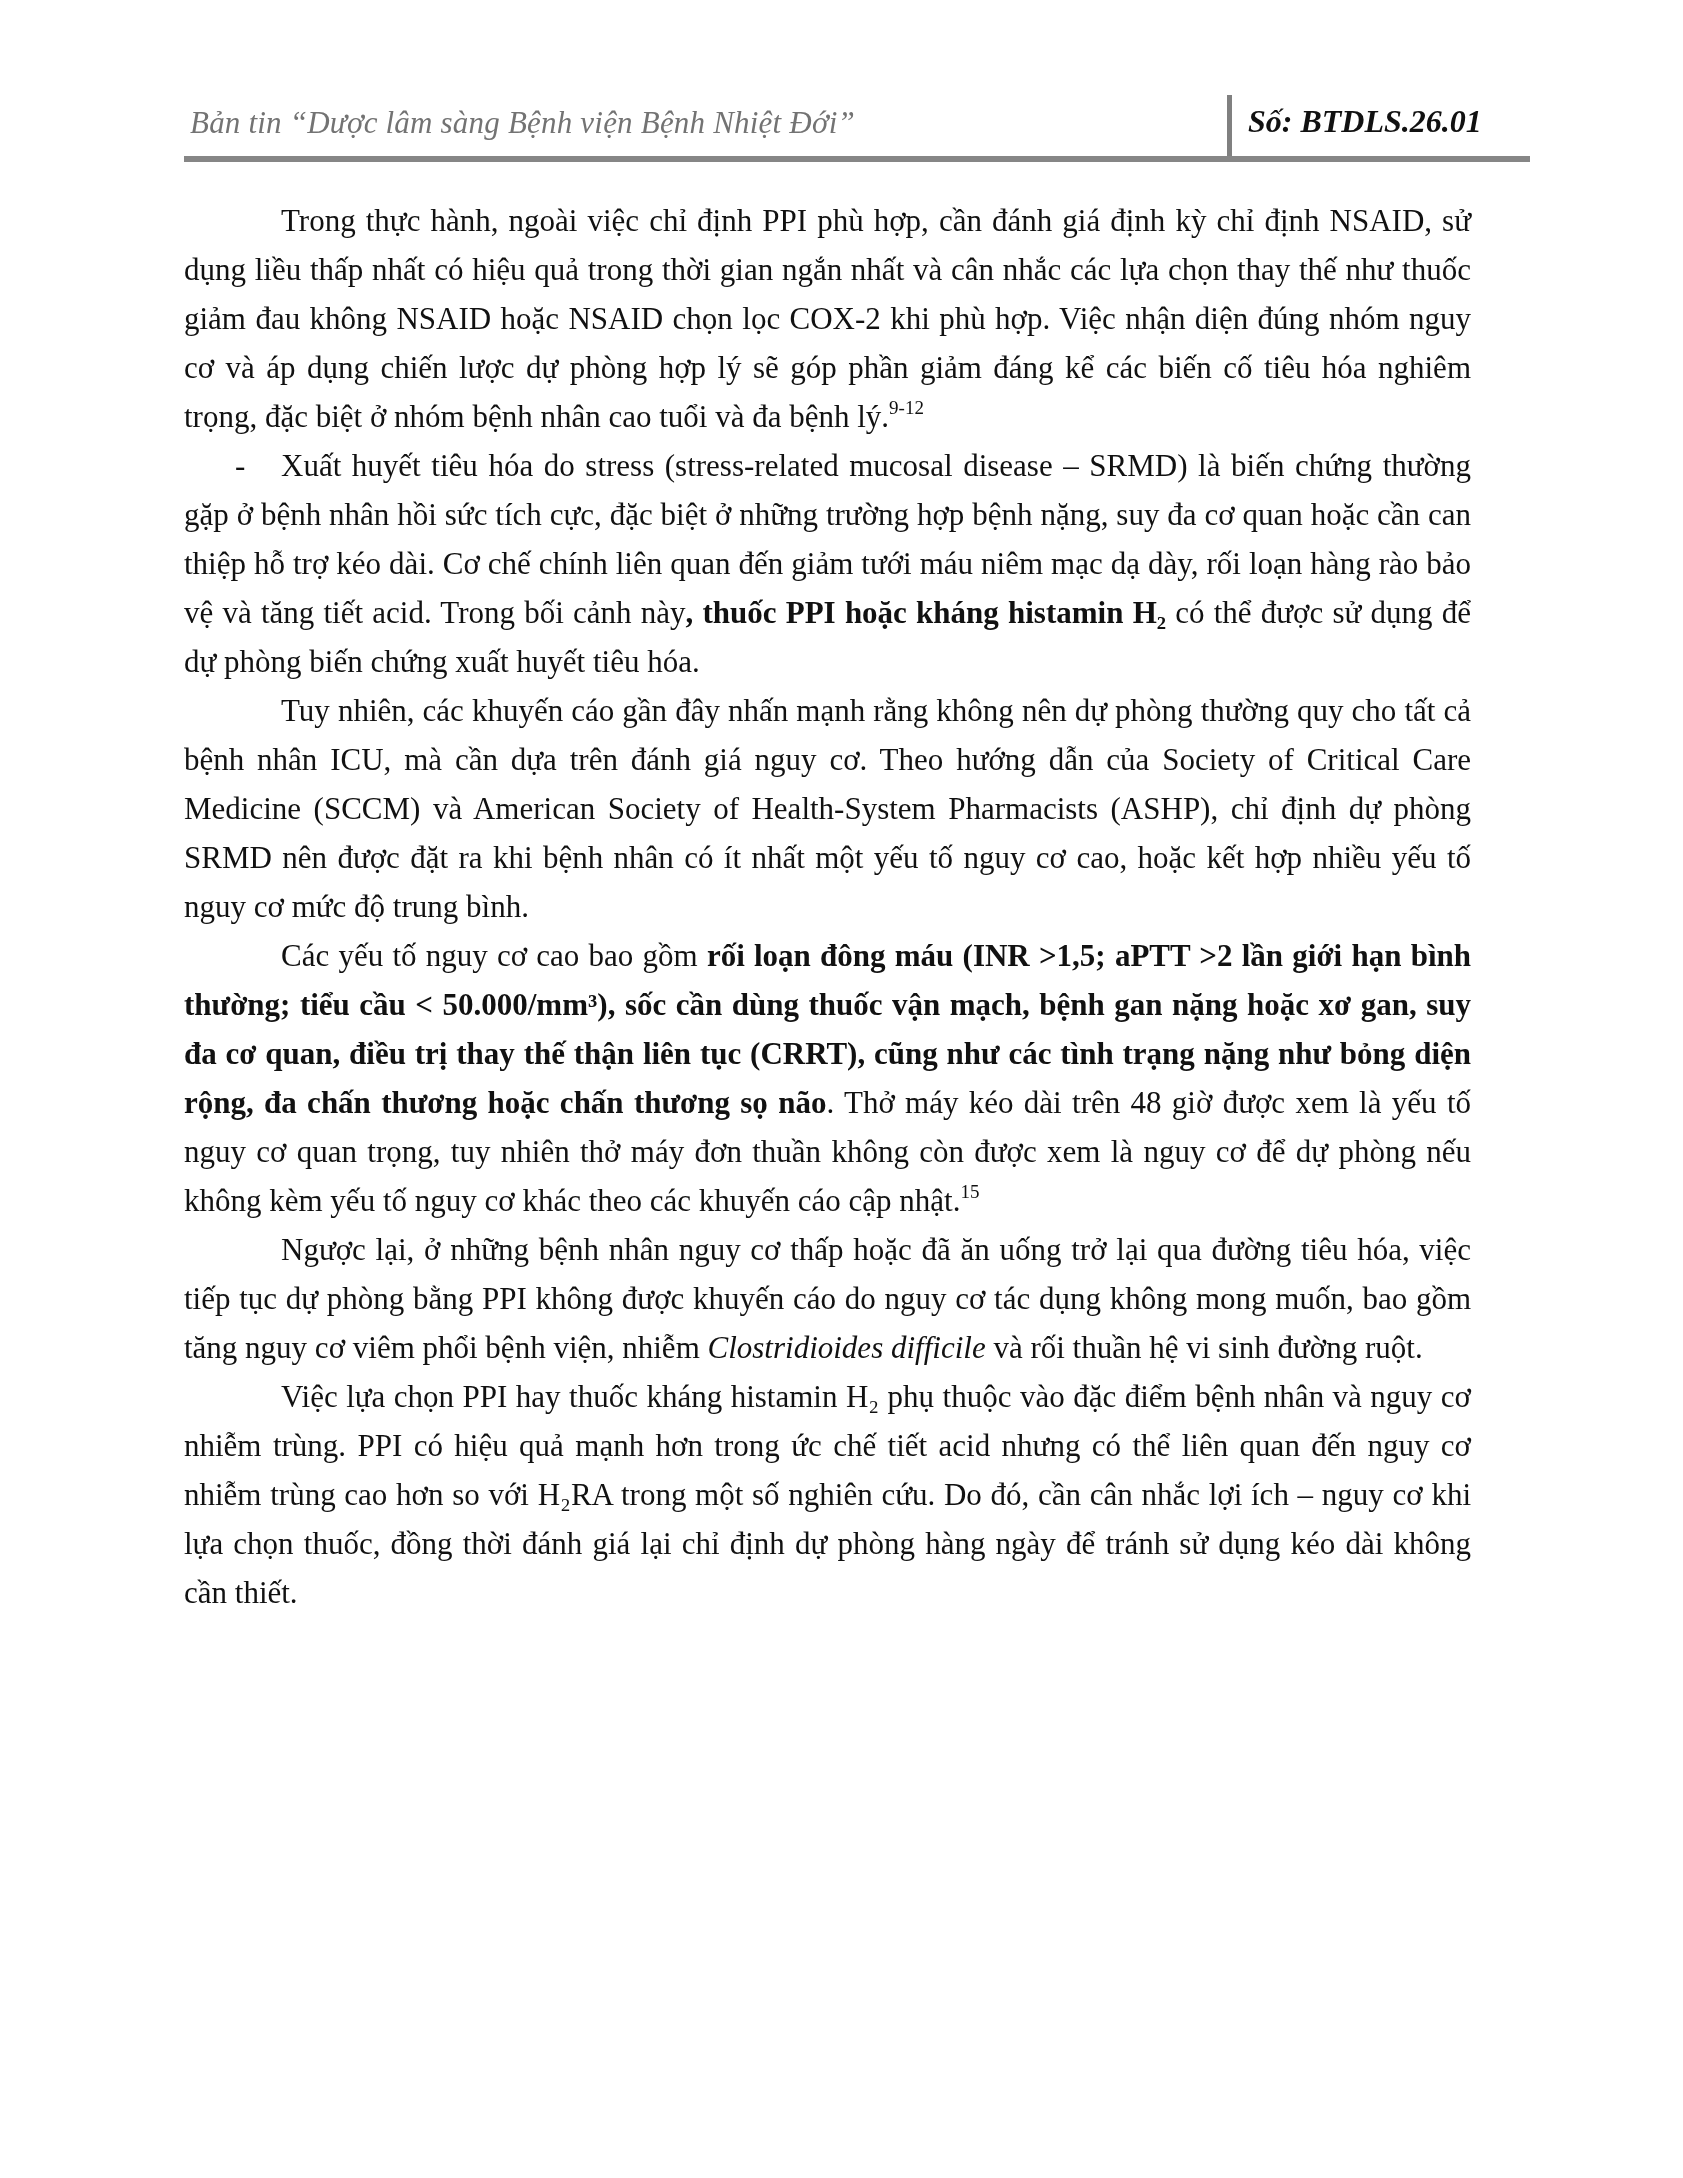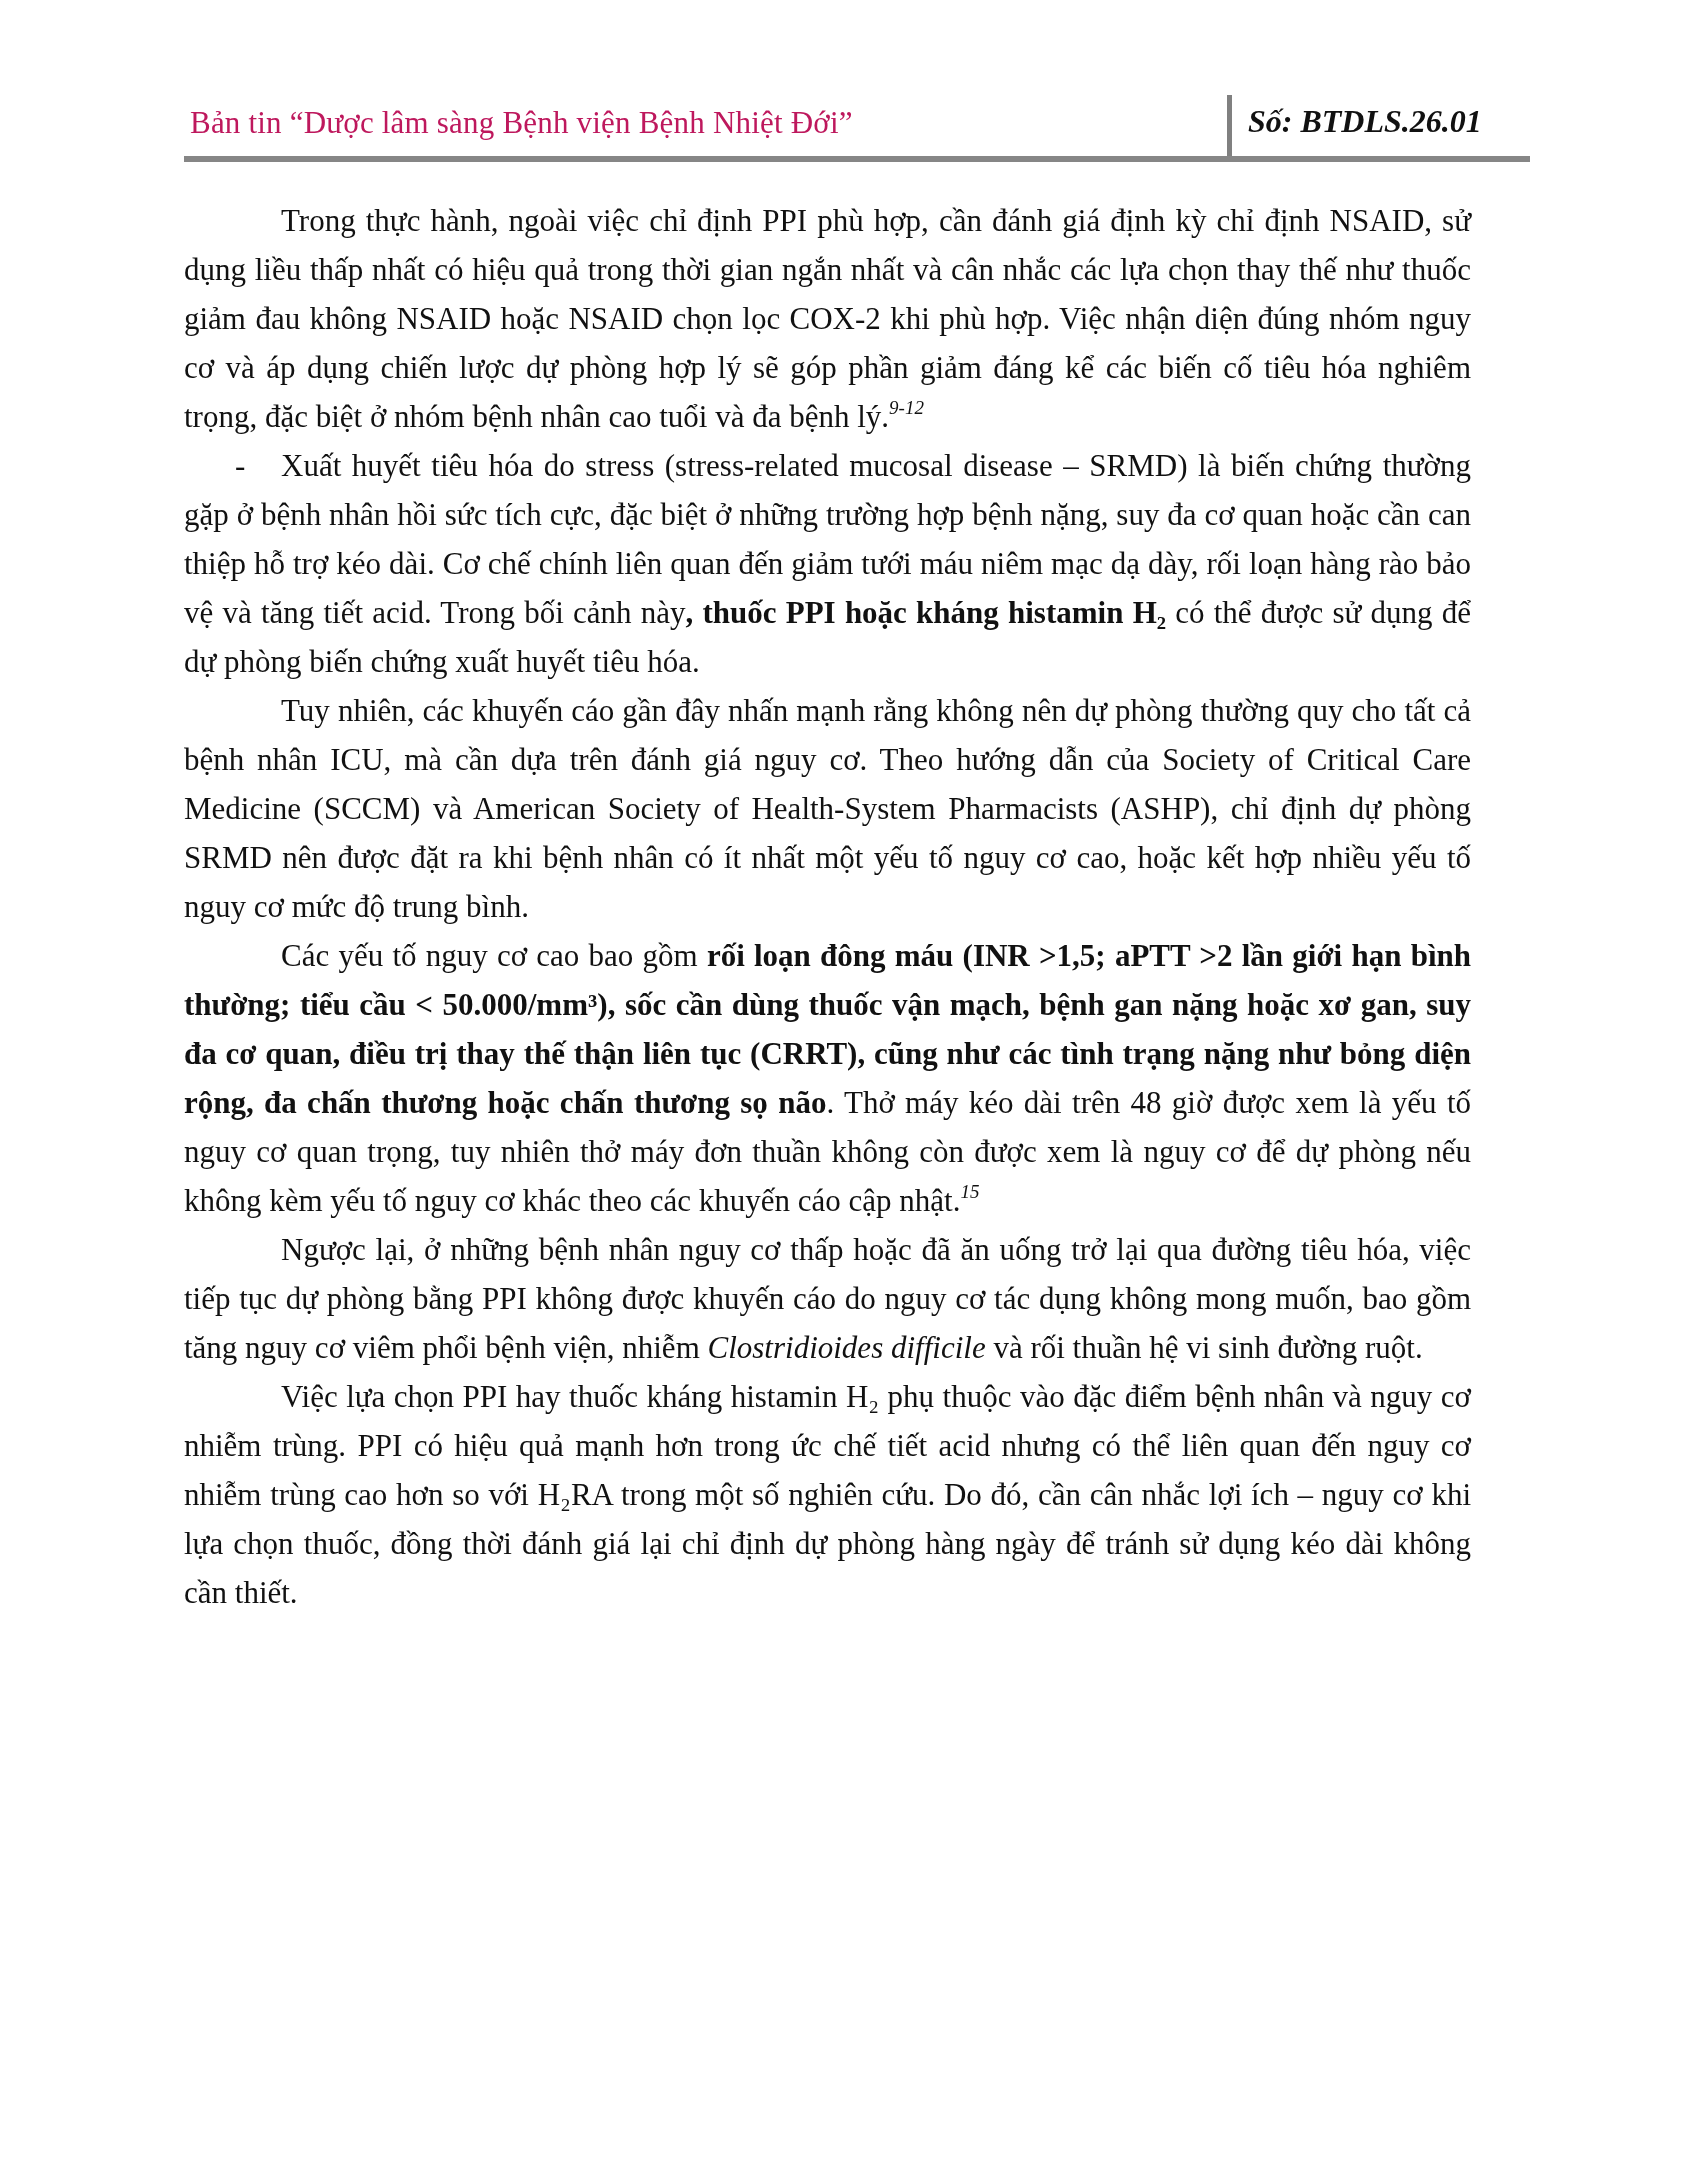--- a/index.html
+++ b/index.html
@@ -12,7 +12,7 @@
   }
   .header-left {
     position: absolute; left: 6px; top: 10px;
-    font-size: 31px; letter-spacing: 0.2px; color: #be185d;
+    font-style: italic; font-size: 31px; letter-spacing: 0.2px; color: #737373;
   }
   .header-divider {
     position: absolute; left: 1043px; top: 0; width: 5px; height: 67px; background: #808080;

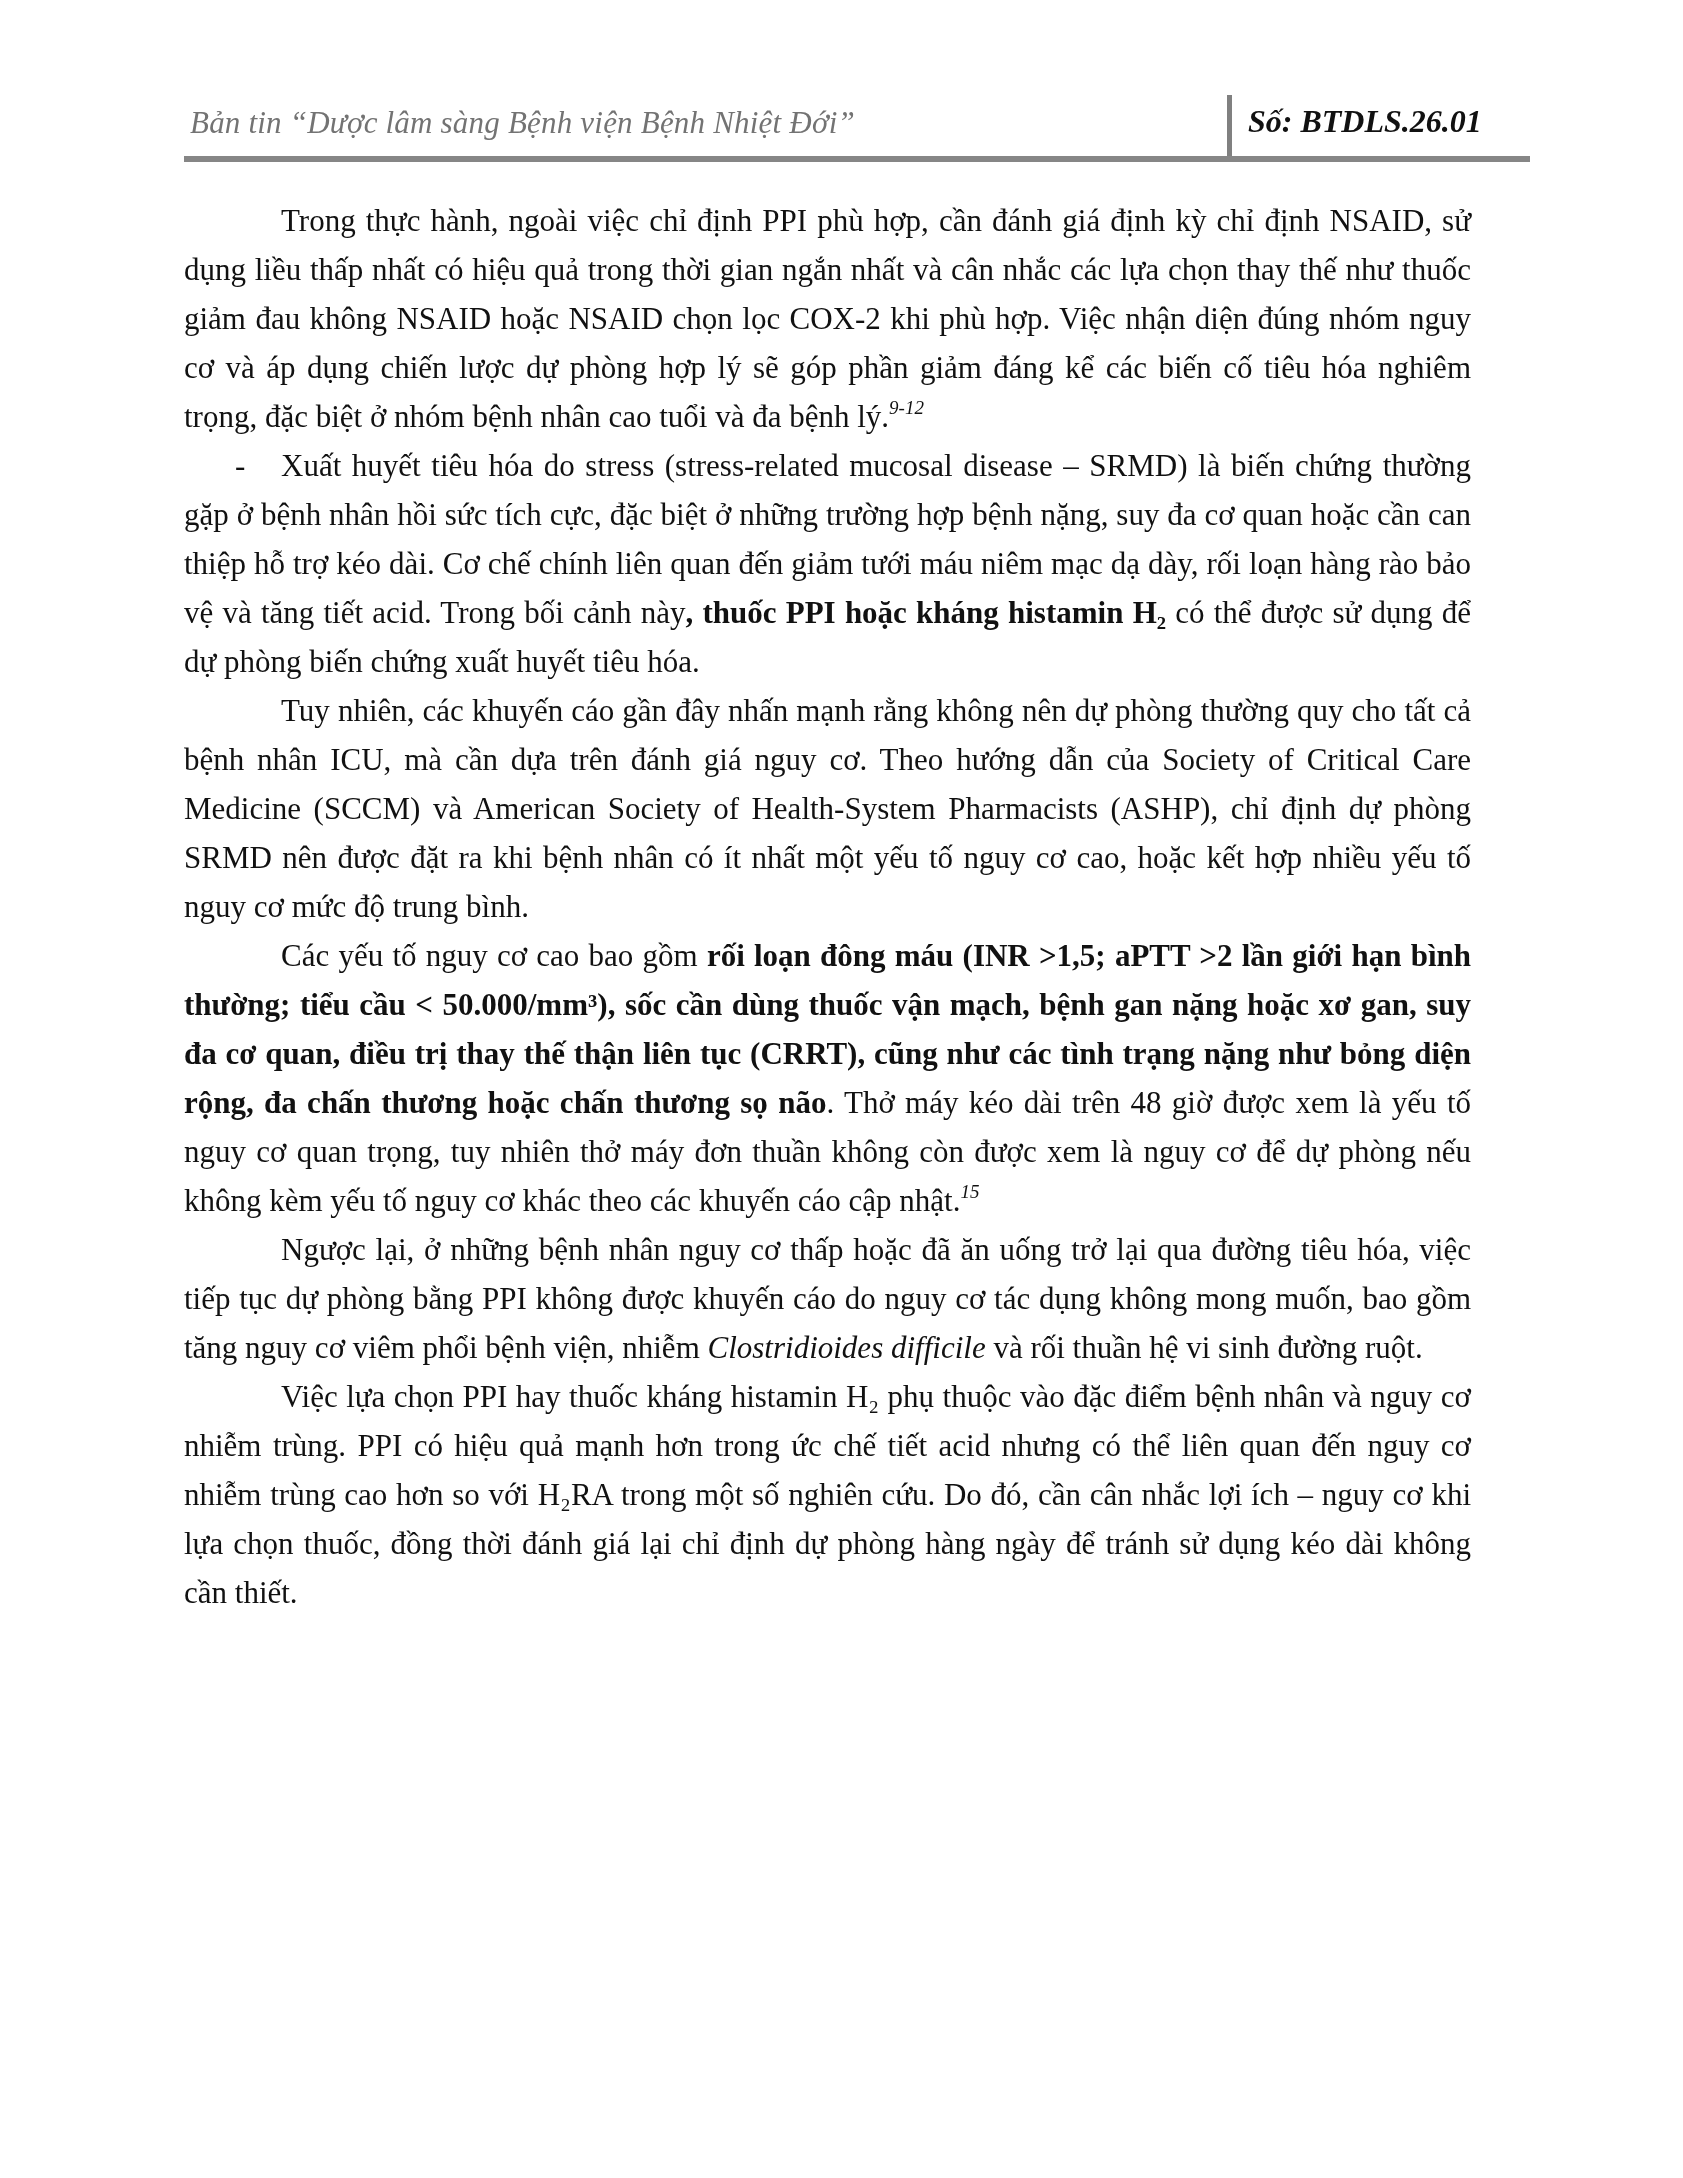--- a/index.html
+++ b/index.html
@@ -33,7 +33,7 @@
     position: relative; margin: 0; padding-left: 97px; font-weight: bold; font-style: italic;
   }
   .bullet .dash { position: absolute; left: 51px; font-weight: normal; font-style: normal; }
-  sup { font-size: 19px; line-height: 0; vertical-align: 13px; font-style: italic; }
+  sup { font-size: 19px; line-height: 0; vertical-align: 13px; }
   b { font-weight: bold; }
   i { font-style: italic; }
 </style>

